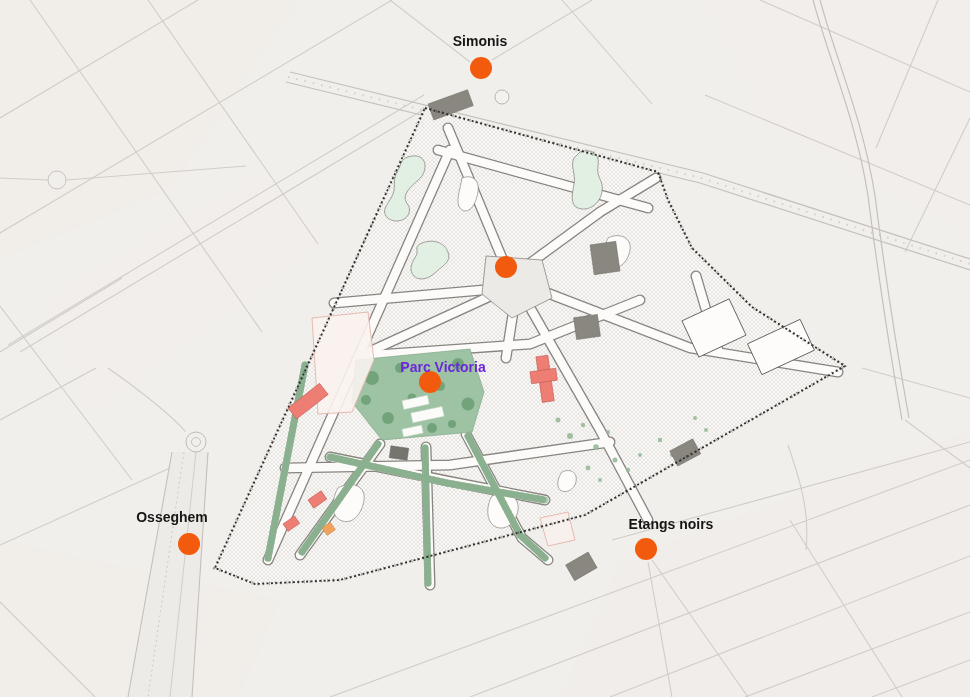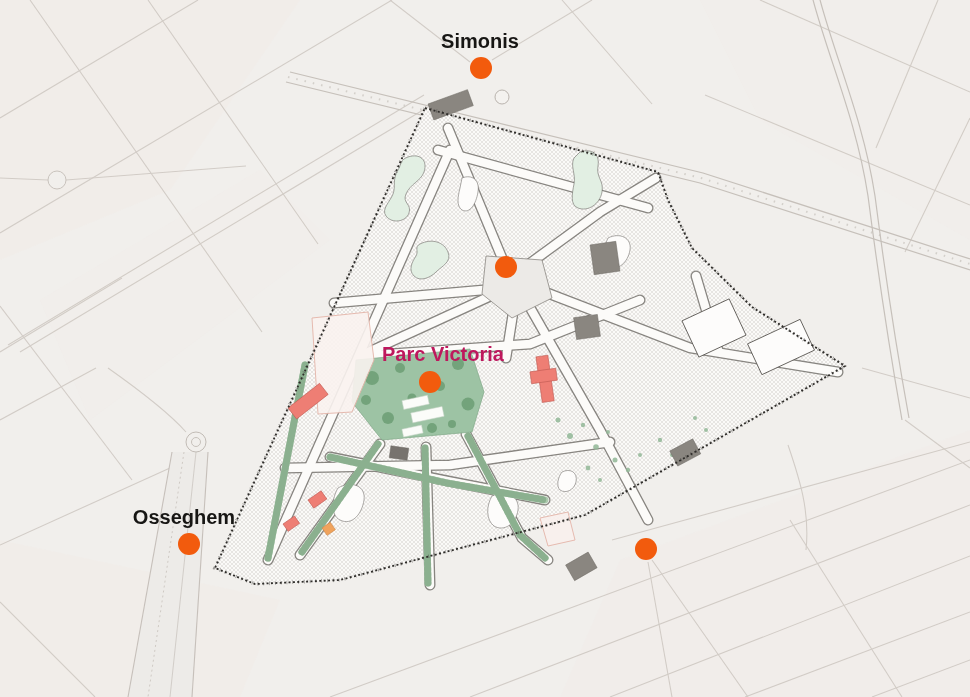--- a/index.html
+++ b/index.html
@@ -19,7 +19,7 @@
   }
   .marker .lbl{
     position:absolute;transform:translate(-50%,-50%);
-    font-size:20px;font-weight:700;letter-spacing:0px;white-space:nowrap;
+    font-size:14px;font-weight:700;letter-spacing:0px;white-space:nowrap;
     pointer-events:auto;
     text-align:right;
   }

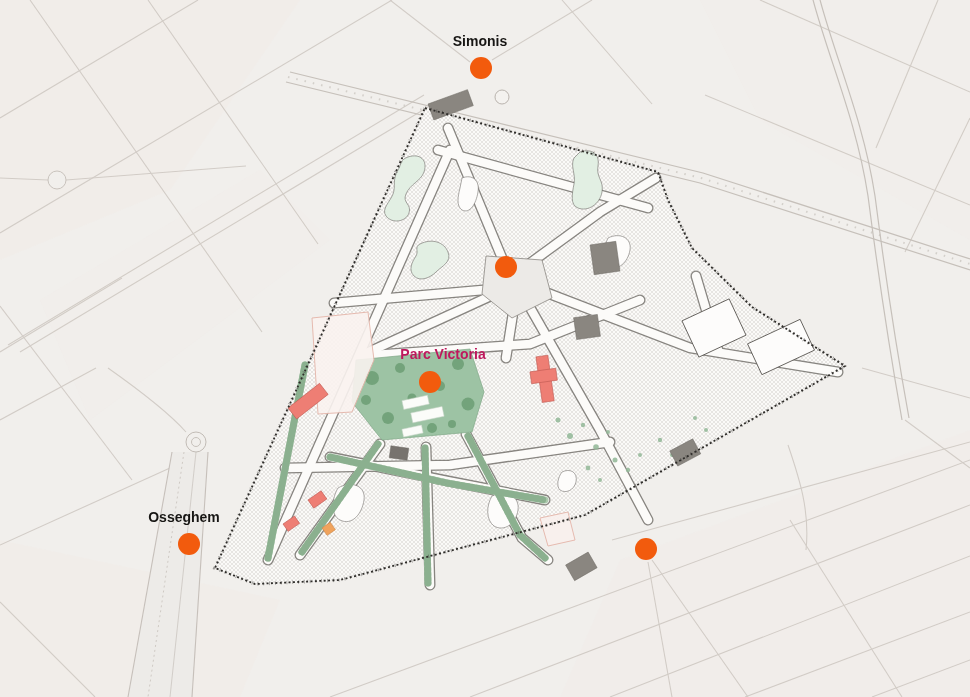--- a/index.html
+++ b/index.html
@@ -266,7 +266,7 @@
   </div>
   <div class="marker">
     <div class="dot" style="left: 430px; top: 382px; background: rgb(242, 91, 13);"></div>
-    <div class="lbl" style="left: 443px; top: 354px; color: #be185d;">Parc Victoria</div>
+    <div class="lbl" style="left: 443px; top: 367px; color: #6d28d9;">Parc Victoria</div>
   </div>
   <div class="marker">
     <div class="dot" style="left: 189px; top: 544px; background: rgb(242, 91, 13);"></div>

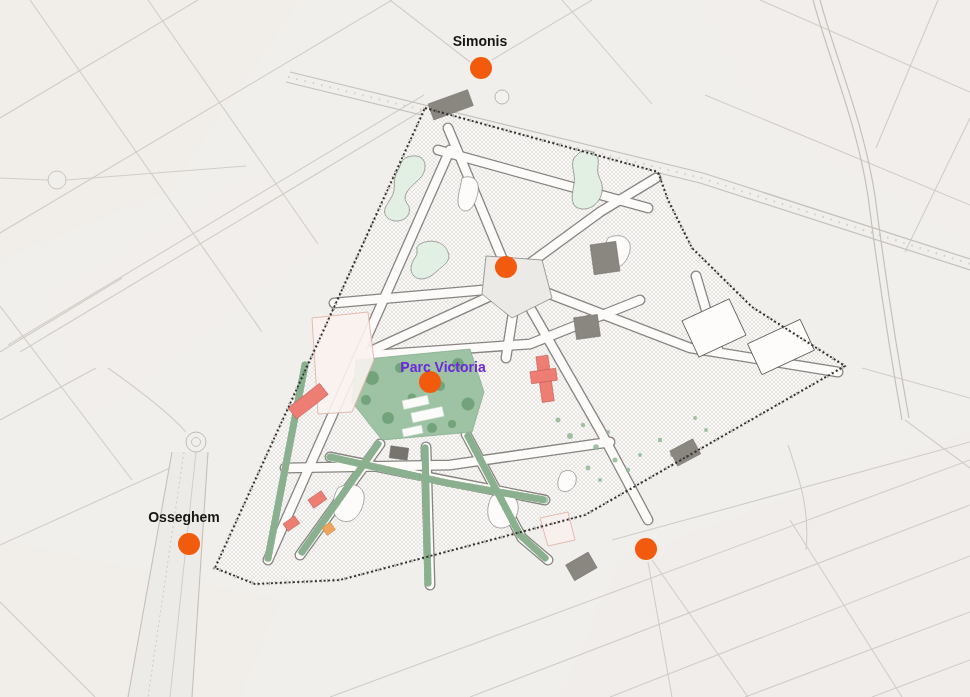--- a/index.html
+++ b/index.html
@@ -270,7 +270,7 @@
   </div>
   <div class="marker">
     <div class="dot" style="left: 189px; top: 544px; background: rgb(242, 91, 13);"></div>
-    <div class="lbl" style="left: 184px; top: 517px; color: rgb(23, 22, 20);">Osseghem</div>
+    <div class="lbl" style="left: 172px; top: 517px; color: rgb(23, 22, 20);">Osseghem</div>
   </div>
   <div class="marker">
     <div class="dot" style="left: 646px; top: 549px; background: rgb(242, 91, 13);"></div>

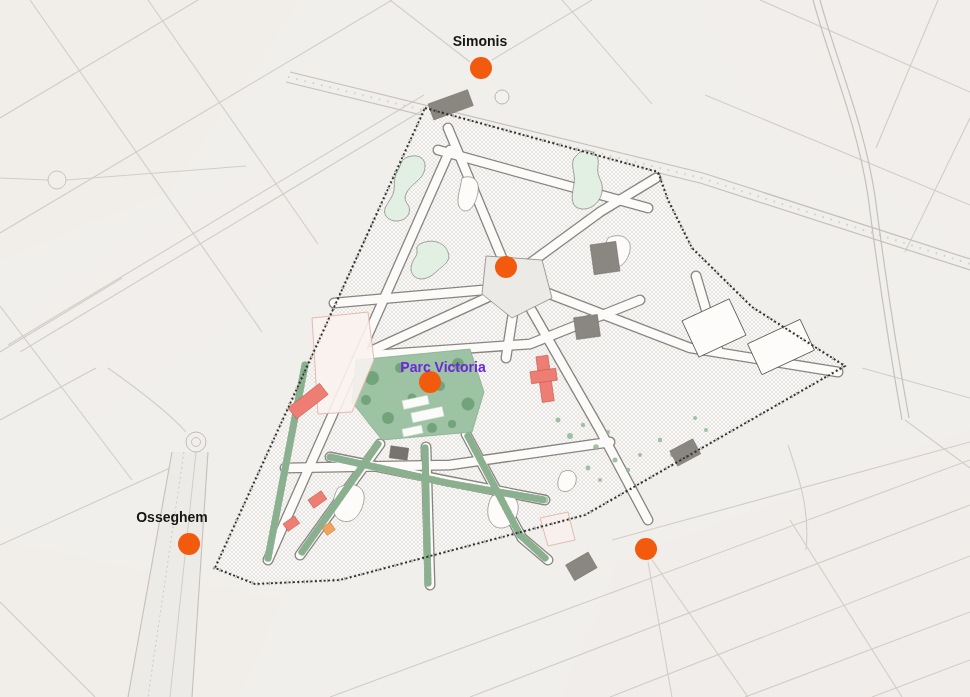--- a/index.html
+++ b/index.html
@@ -274,6 +274,7 @@
   </div>
   <div class="marker">
     <div class="dot" style="left: 646px; top: 549px; background: rgb(242, 91, 13);"></div>
+    <div class="lbl" style="left: 671px; top: 524px; color: rgb(23, 22, 20);">Etangs noirs</div>
   </div>
 </div>
 

